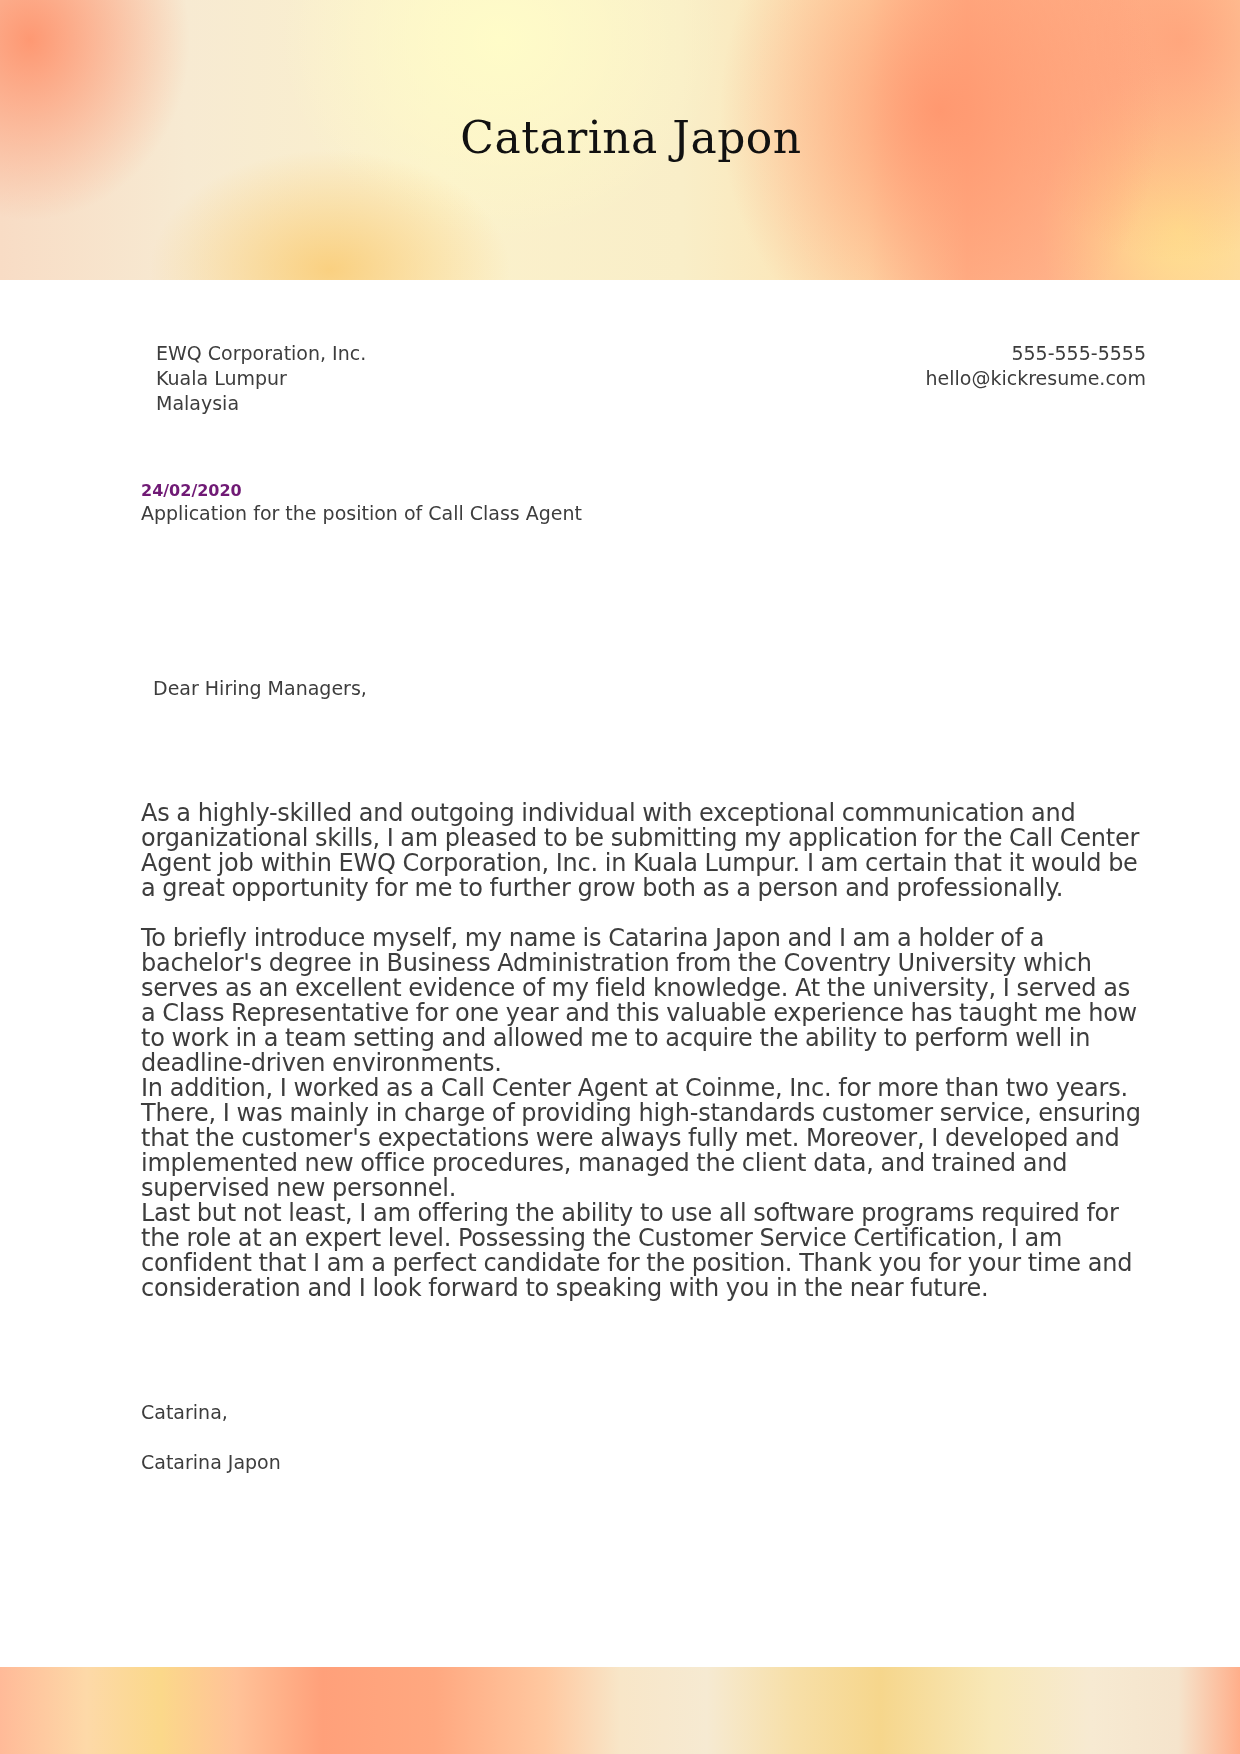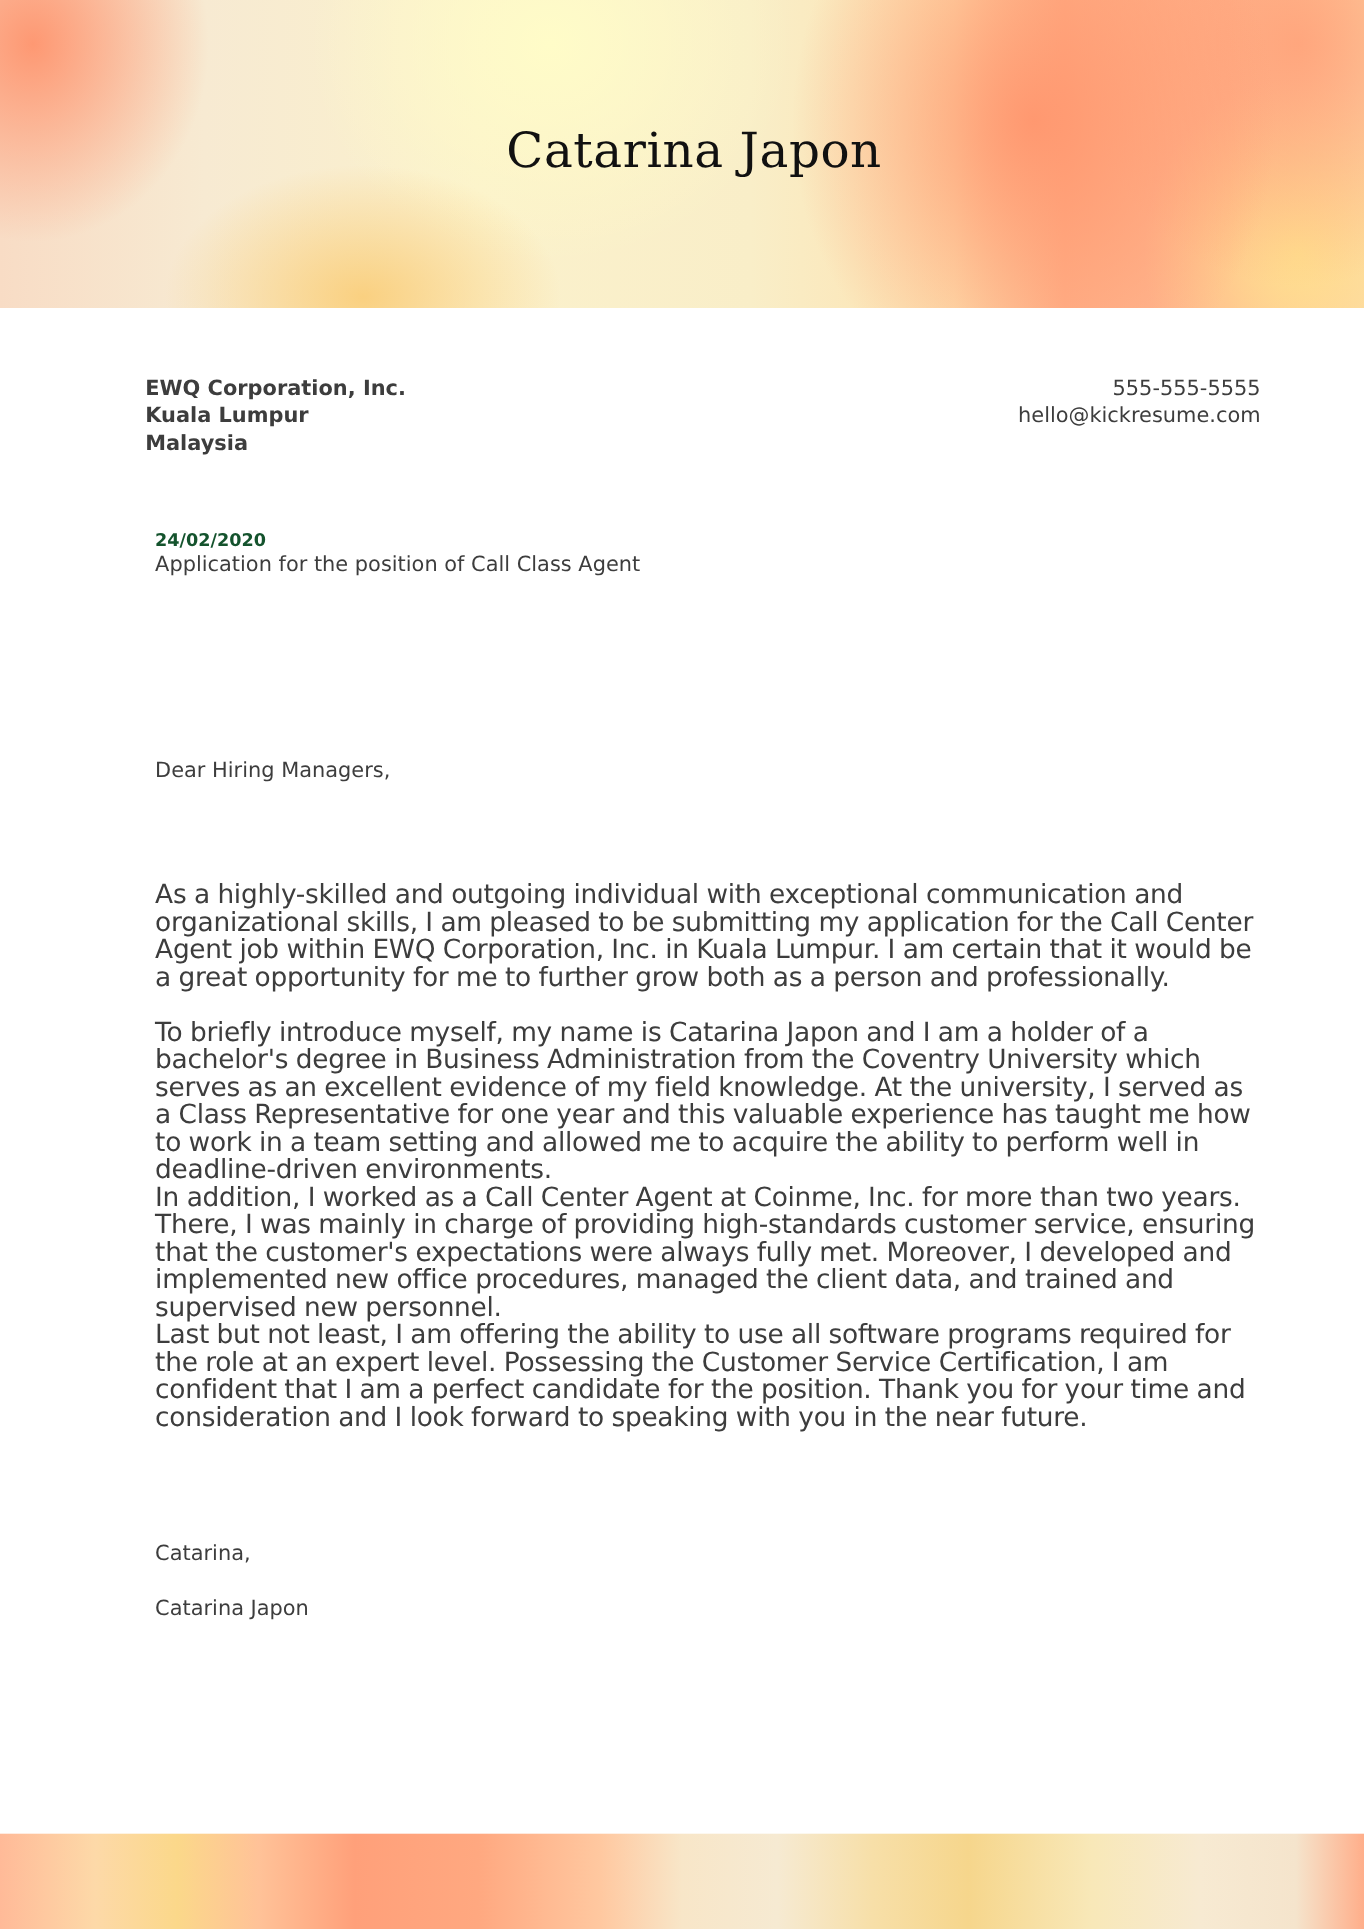--- a/index.html
+++ b/index.html
@@ -31,7 +31,7 @@
     letter-spacing: 0.5px;
   }
   .t { position: absolute; font-size: 19px; line-height: 25px; color: #3d3d3d; }
-  .left-block { left: 132px; top: 341px; font-weight: bold; }
+  .left-block { left: 156px; top: 341px; }
   .right-block { right: 94px; top: 341px; text-align: right; }
   .date { left: 141px; top: 478px; font-size: 16px; font-weight: bold; color: #14532d; }
   .subject { left: 141px; top: 501px; }

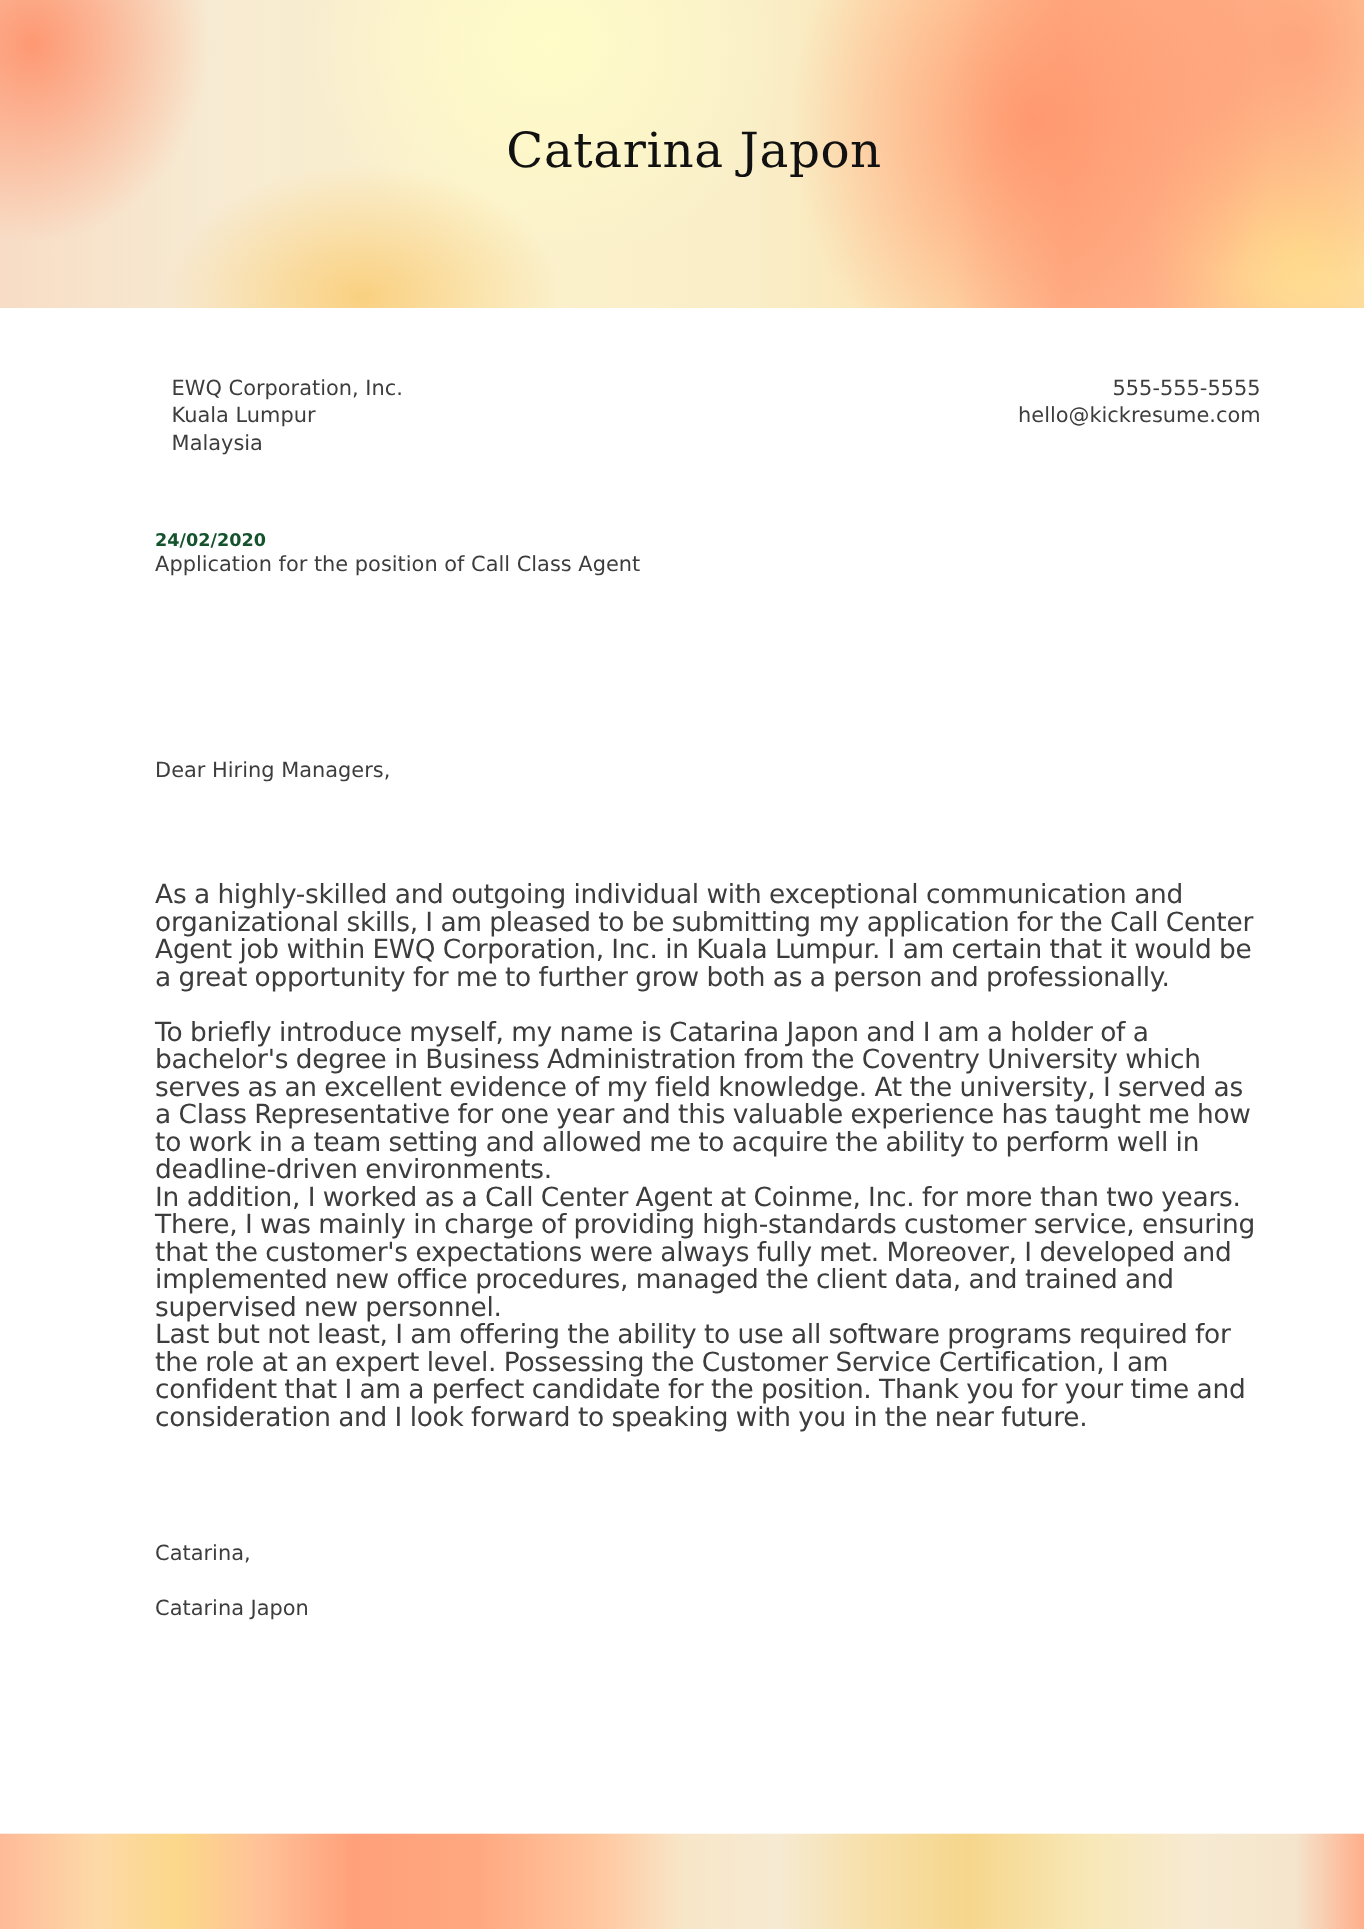--- a/index.html
+++ b/index.html
@@ -33,7 +33,7 @@
   .t { position: absolute; font-size: 19px; line-height: 25px; color: #3d3d3d; }
   .left-block { left: 156px; top: 341px; }
   .right-block { right: 94px; top: 341px; text-align: right; }
-  .date { left: 141px; top: 478px; font-size: 16px; font-weight: bold; color: #14532d; }
+  .date { left: 141px; top: 478px; font-size: 16px; font-weight: bold; color: #701a75; }
   .subject { left: 141px; top: 501px; }
   .greeting { left: 141px; top: 676px; margin-top: 12px; }
   .body-para { left: 141px; width: 1010px; font-size: 24px; line-height: 25px; letter-spacing: -0.25px; word-spacing: -0.5px; }

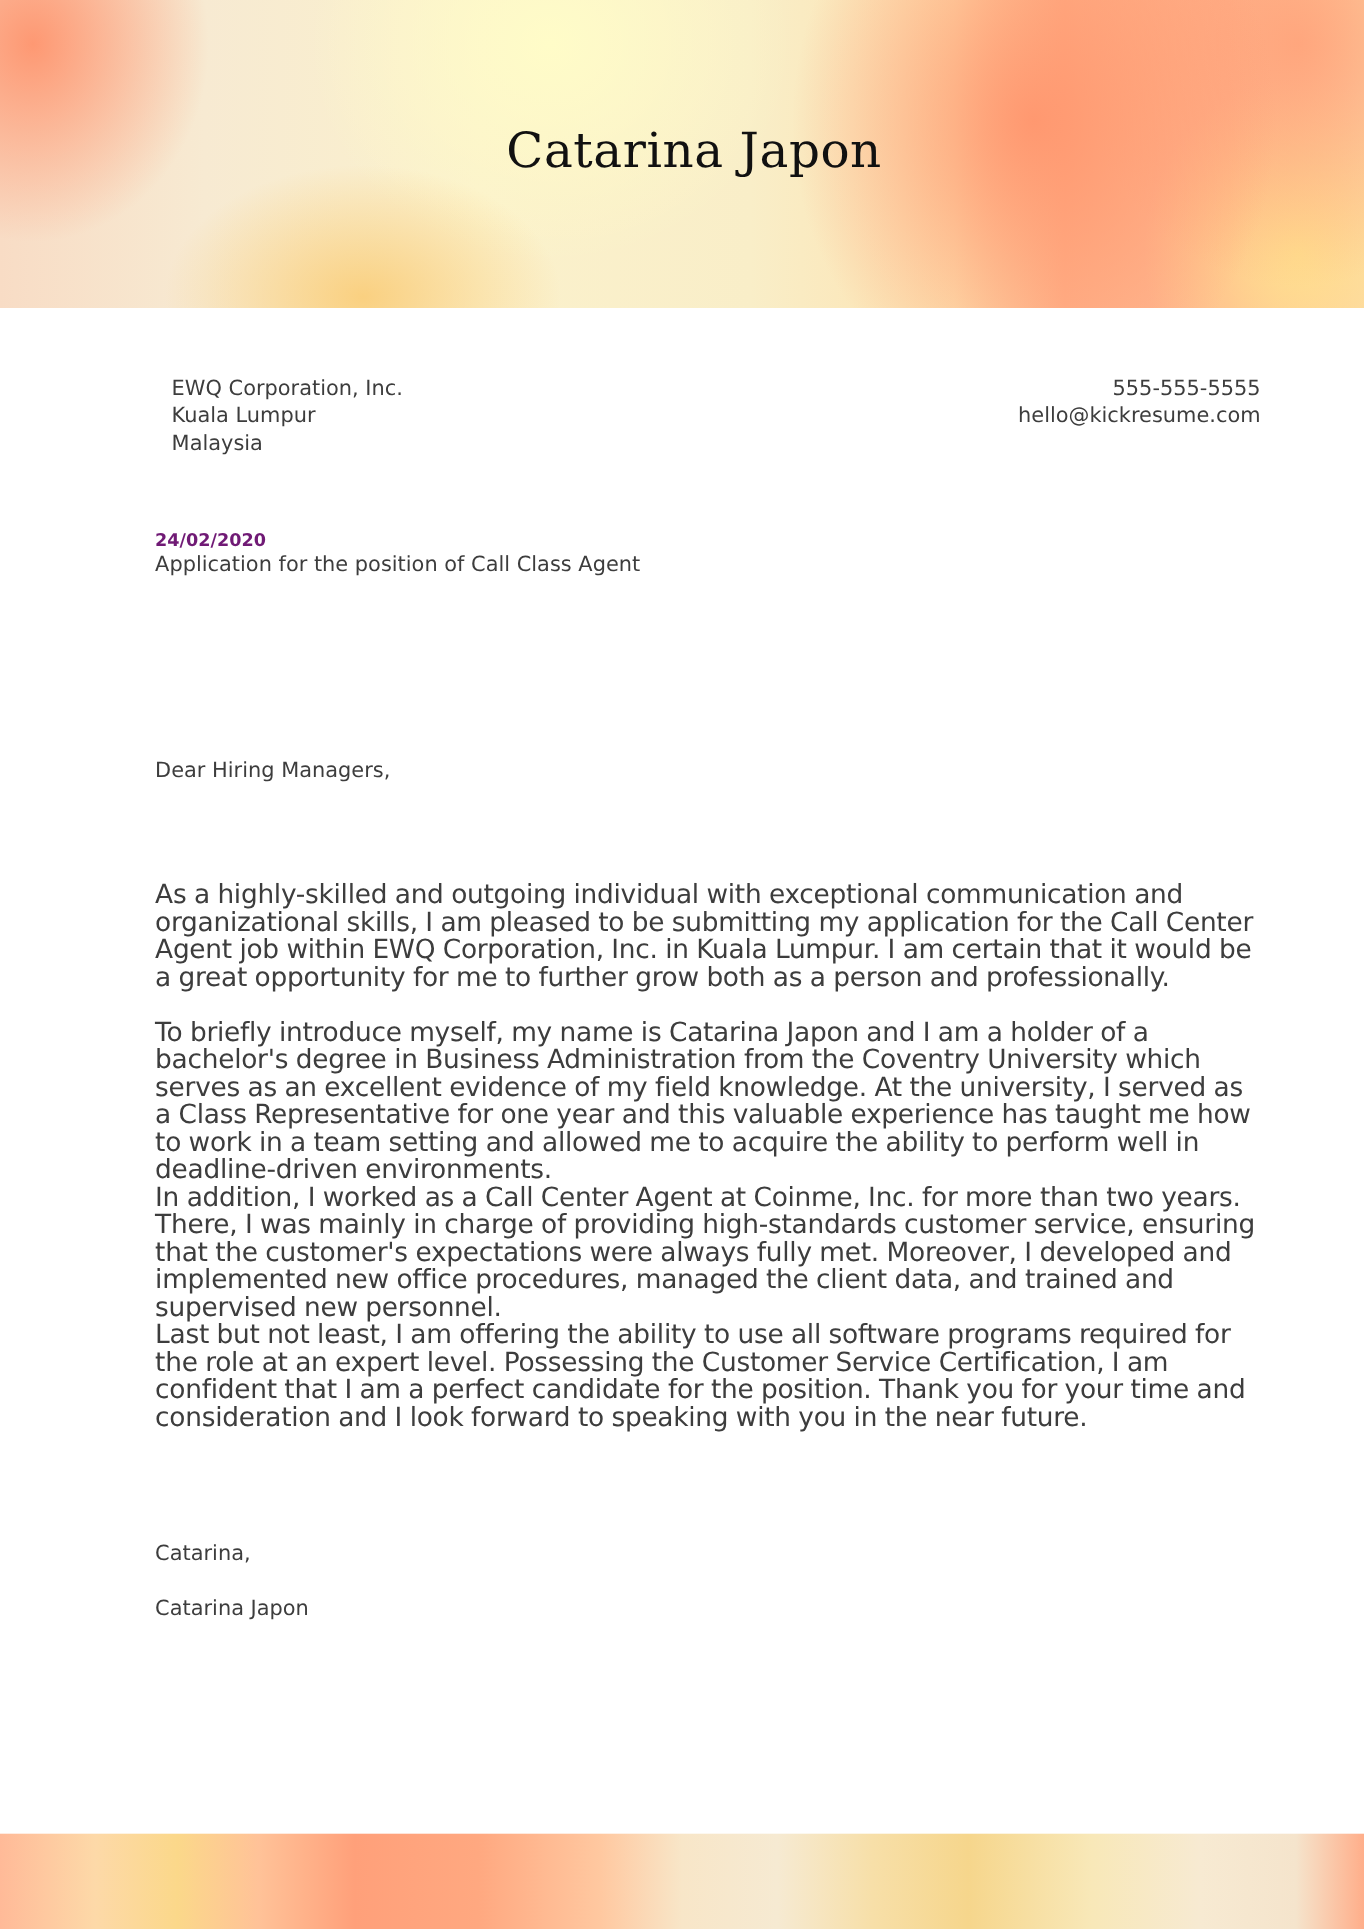--- a/index.html
+++ b/index.html
@@ -35,7 +35,7 @@
   .right-block { right: 94px; top: 341px; text-align: right; }
   .date { left: 141px; top: 478px; font-size: 16px; font-weight: bold; color: #701a75; }
   .subject { left: 141px; top: 501px; }
-  .greeting { left: 141px; top: 676px; margin-top: 12px; }
+  .greeting { left: 153px; top: 676px; }
   .body-para { left: 141px; width: 1010px; font-size: 24px; line-height: 25px; letter-spacing: -0.25px; word-spacing: -0.5px; }
   .p1 { top: 801px; }
   .p2 { top: 926px; }

